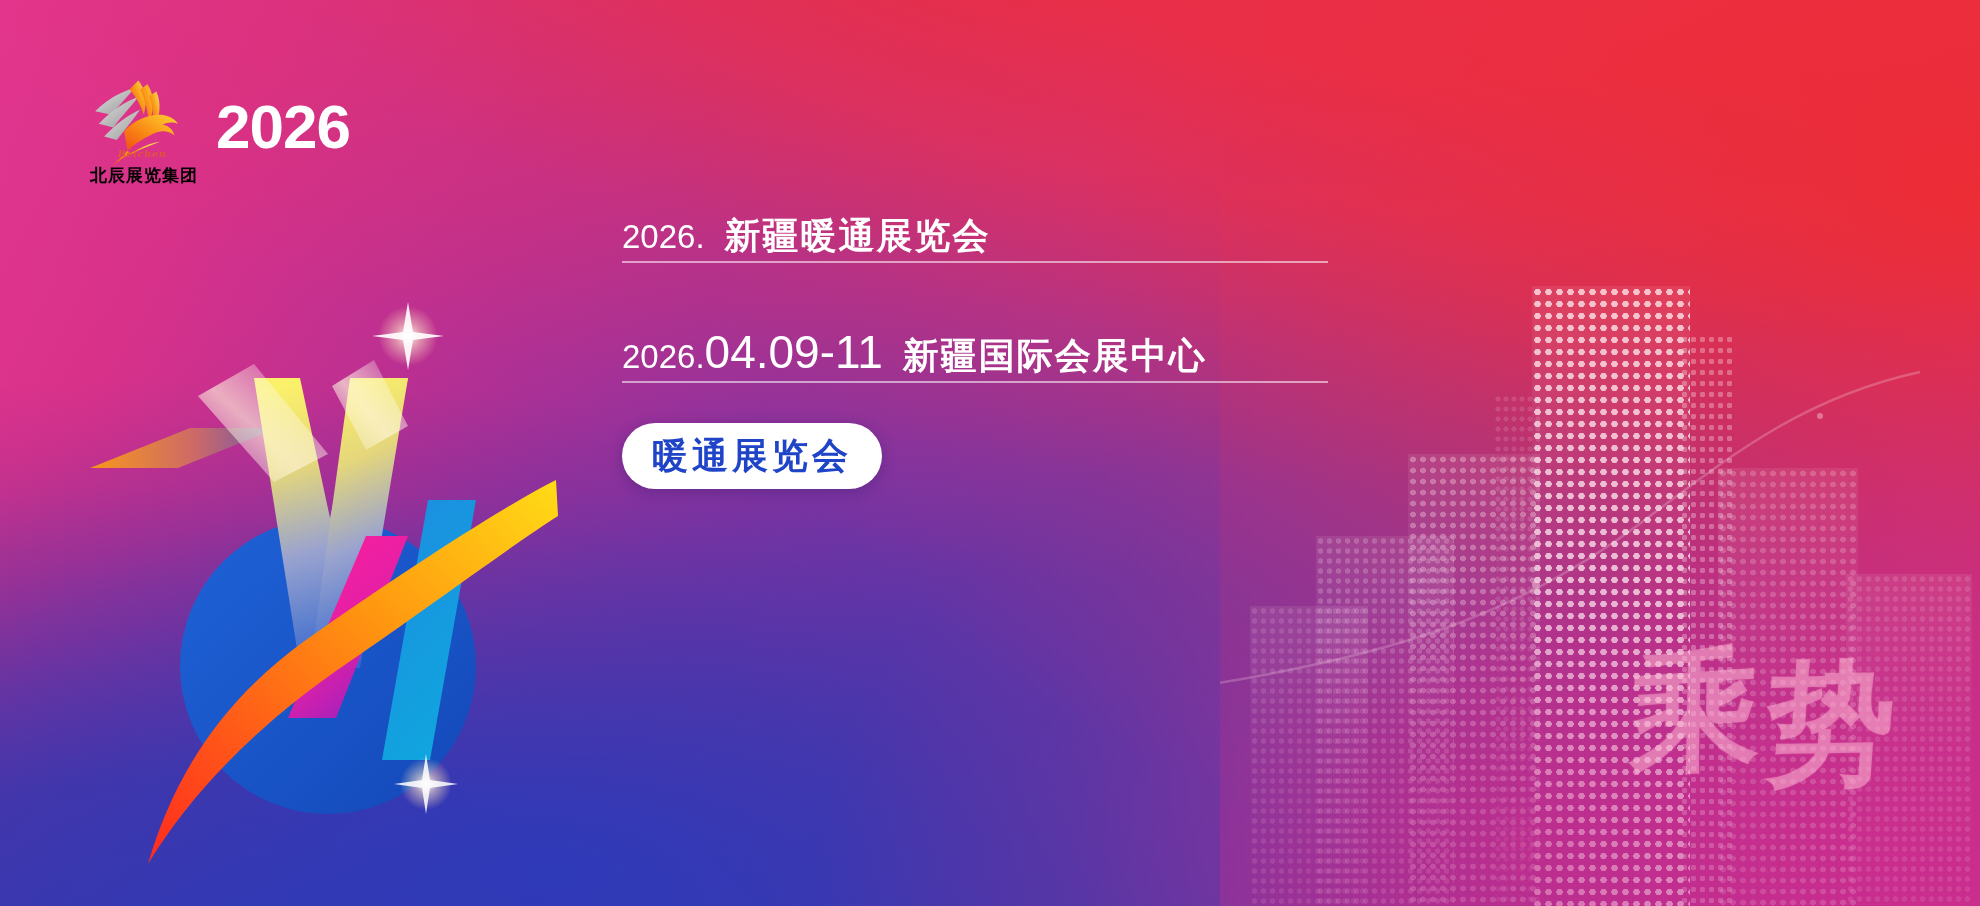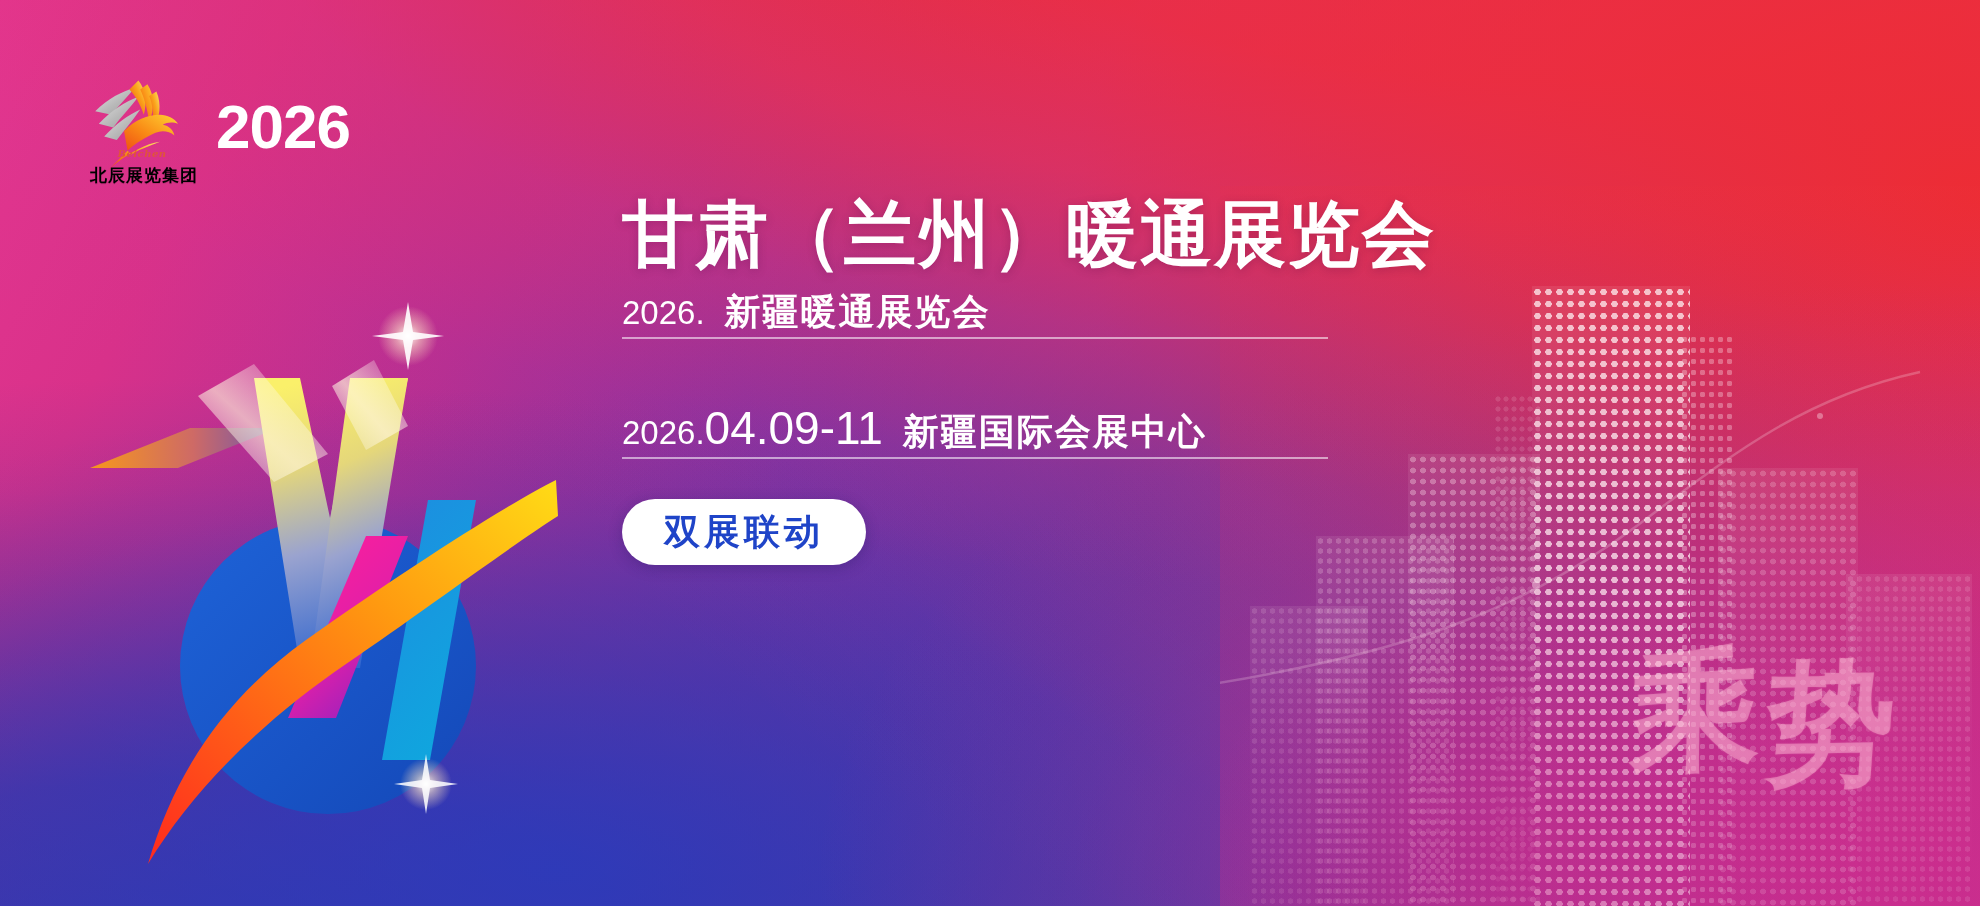--- a/index.html
+++ b/index.html
@@ -318,7 +318,6 @@
 
   <div class="col">
 
-    <div class="title">甘肃（兰州）暖通展览会</div>
     <div class="meta">
       <span style="display:flex;align-items:baseline;">
         <span class="yr">2026.</span>

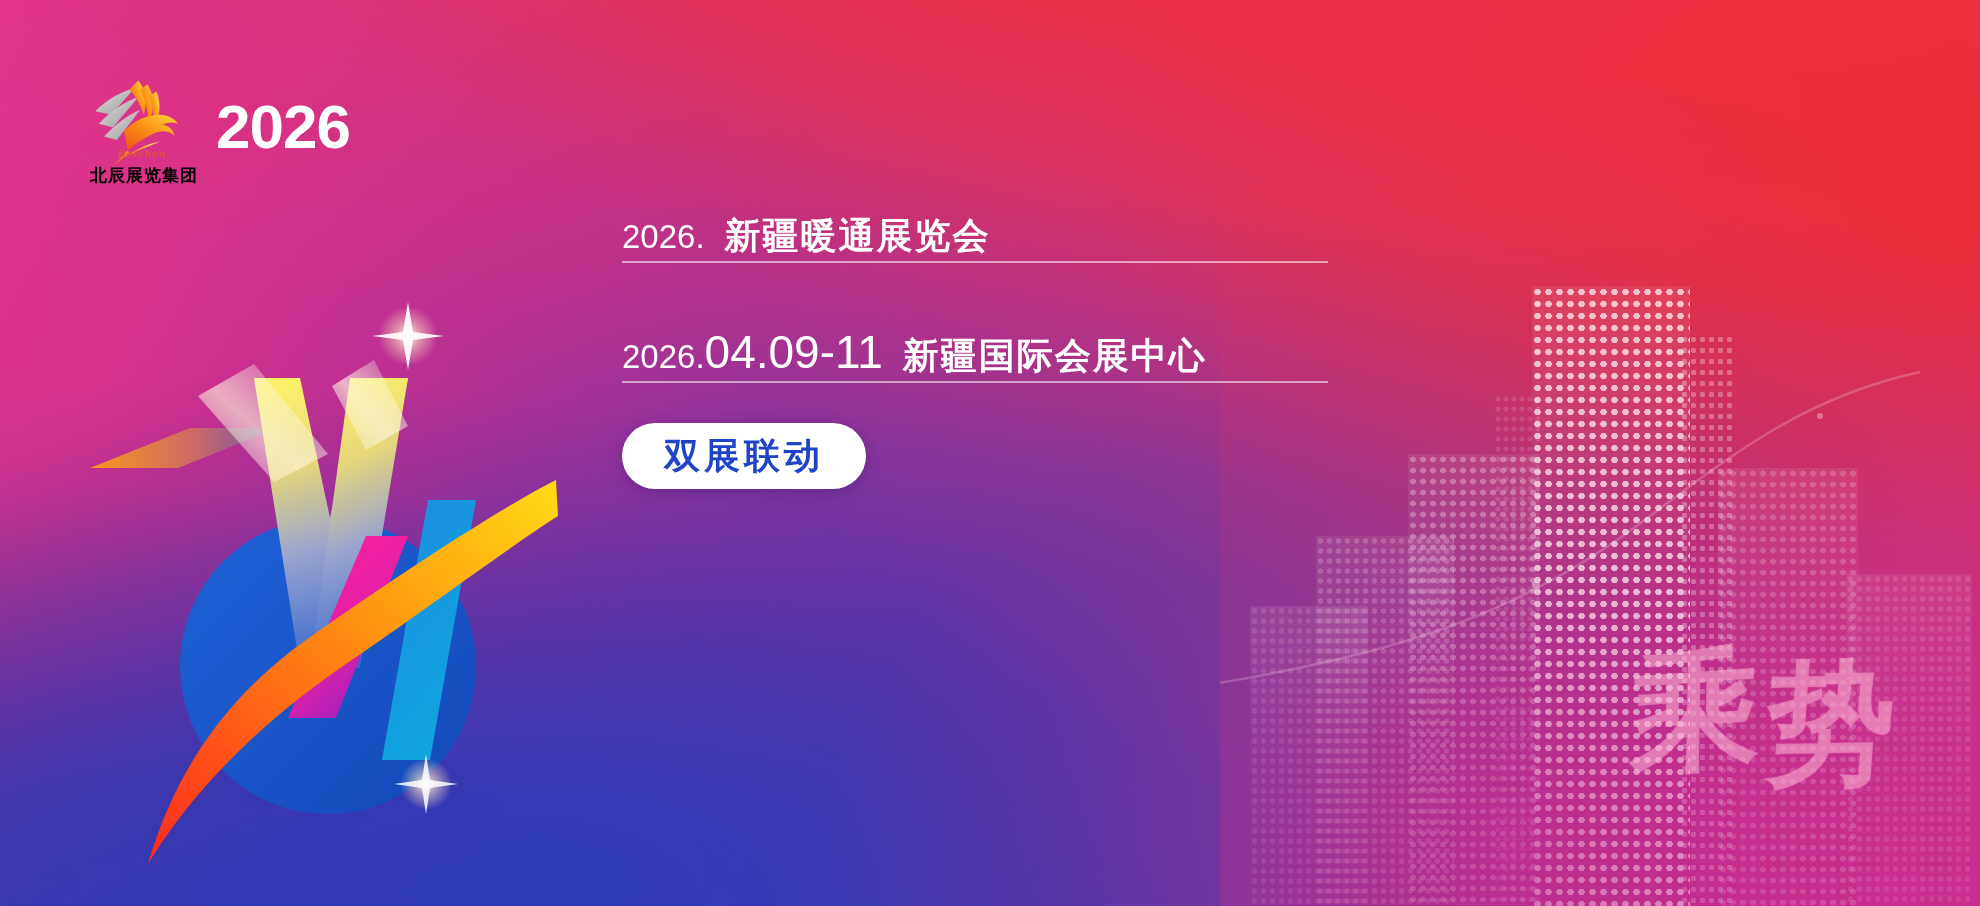--- a/index.html
+++ b/index.html
@@ -337,7 +337,7 @@
 
     <div class="gap2"></div>
 
-    <div class="pill">双展联动</div>
+    <div class="pill">暖通展览会</div>
   </div>
 
 </div>

